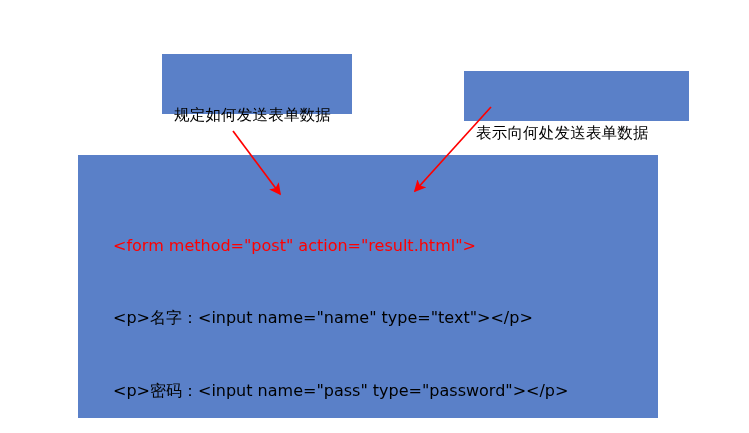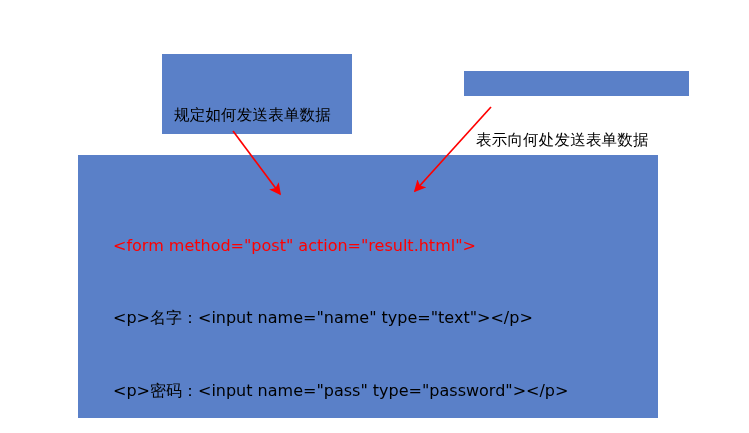--- a/index.html
+++ b/index.html
@@ -31,7 +31,7 @@
     left: 162px;
     top: 54px;
     width: 190px;
-    height: 80px;
+    height: 60px;
   }
   #callout-action {
     left: 464px;

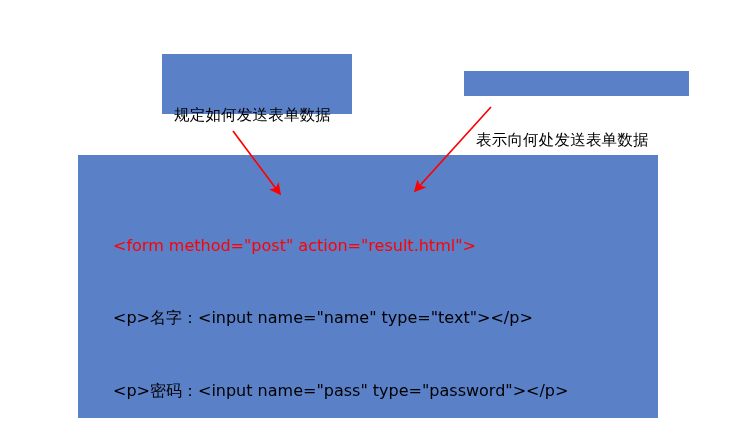--- a/index.html
+++ b/index.html
@@ -37,8 +37,8 @@
     left: 464px;
     top: 71px;
     width: 225px;
-    height: 25px;
-    padding-top: 14px;
+    height: 50px;
+    padding-top: 7px;
   }
   .callout-line {
     display: block;

